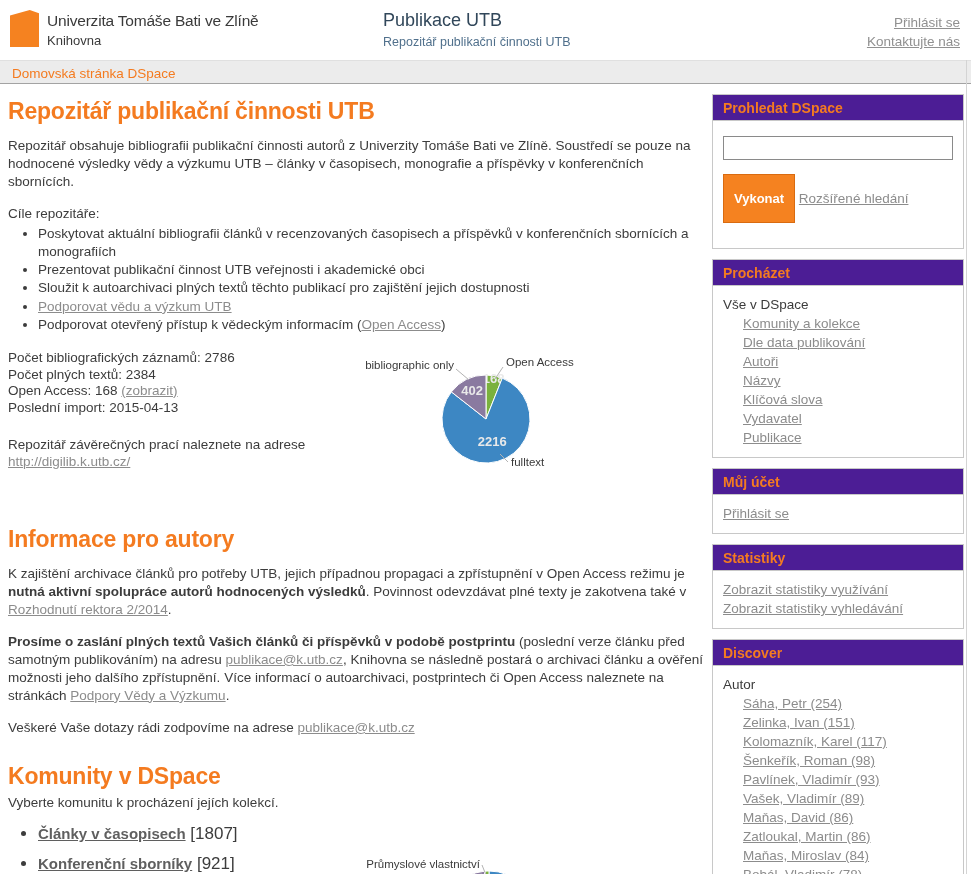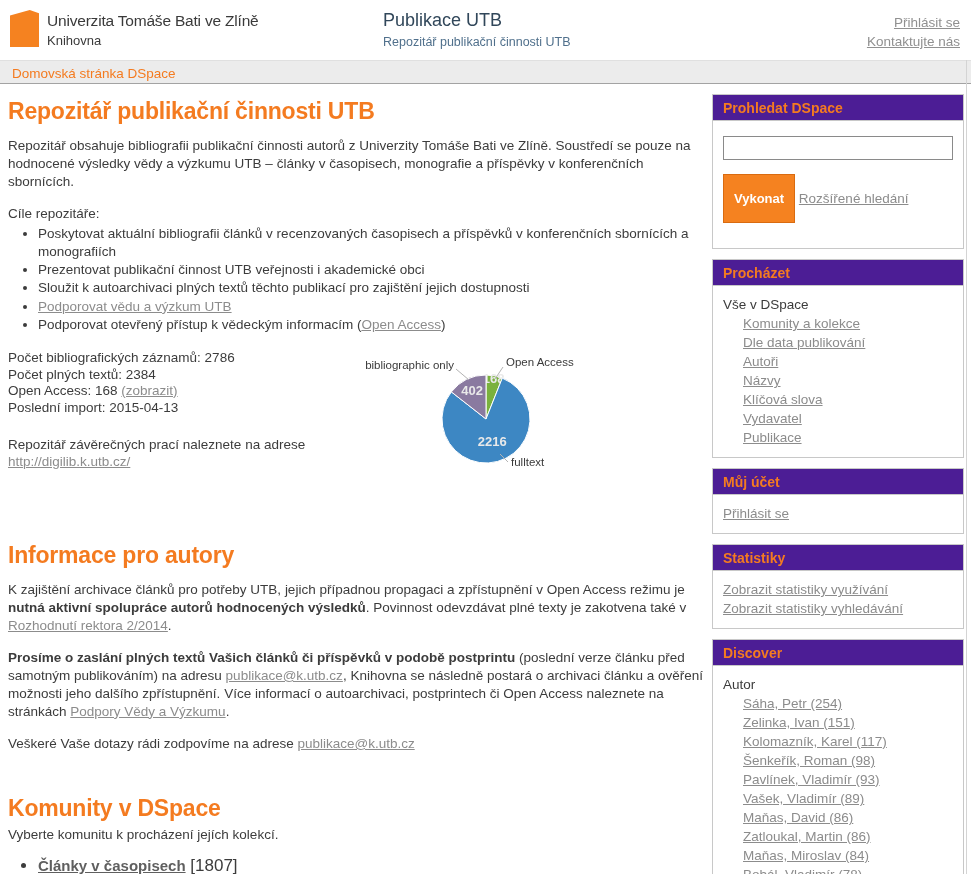--- a/index.html
+++ b/index.html
@@ -52,7 +52,7 @@
   .pie-value { fill:#e9e9e9; font-size:13px; font-weight:bold; text-anchor:middle; font-family:"Liberation Sans","DejaVu Sans",sans-serif; }
 
   
-  .sec-gap { margin-top:42px; }
+  .sec-gap { margin-top:26px; }
 
   
   .kom-wrap { position:relative; min-height:170px; }

